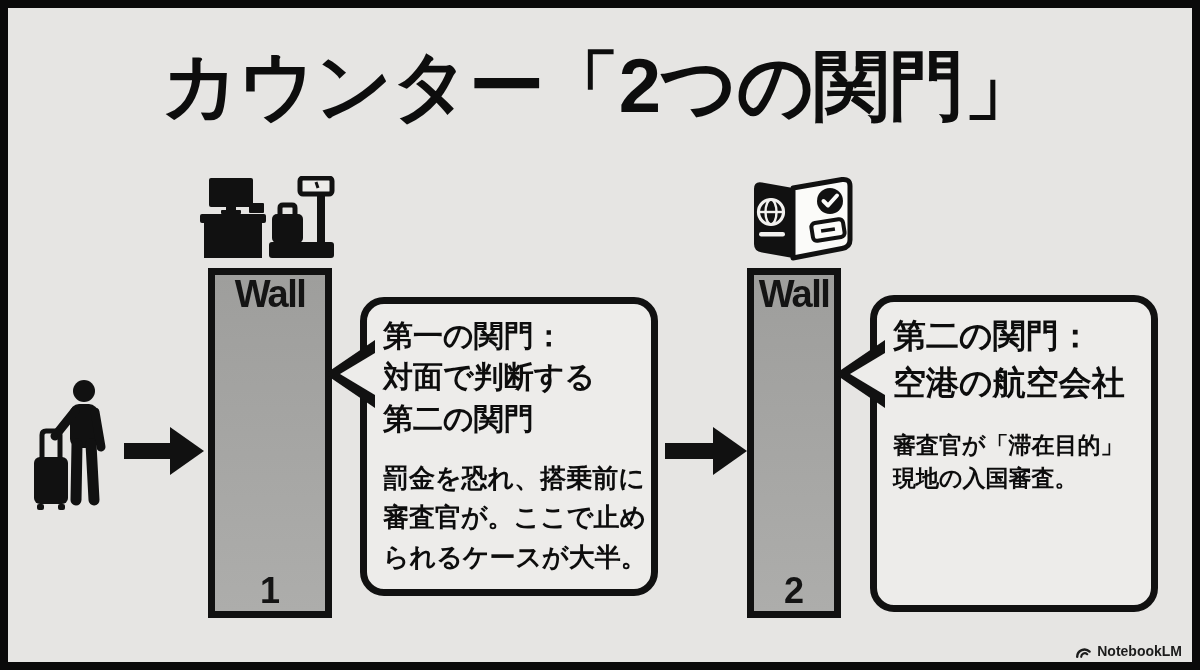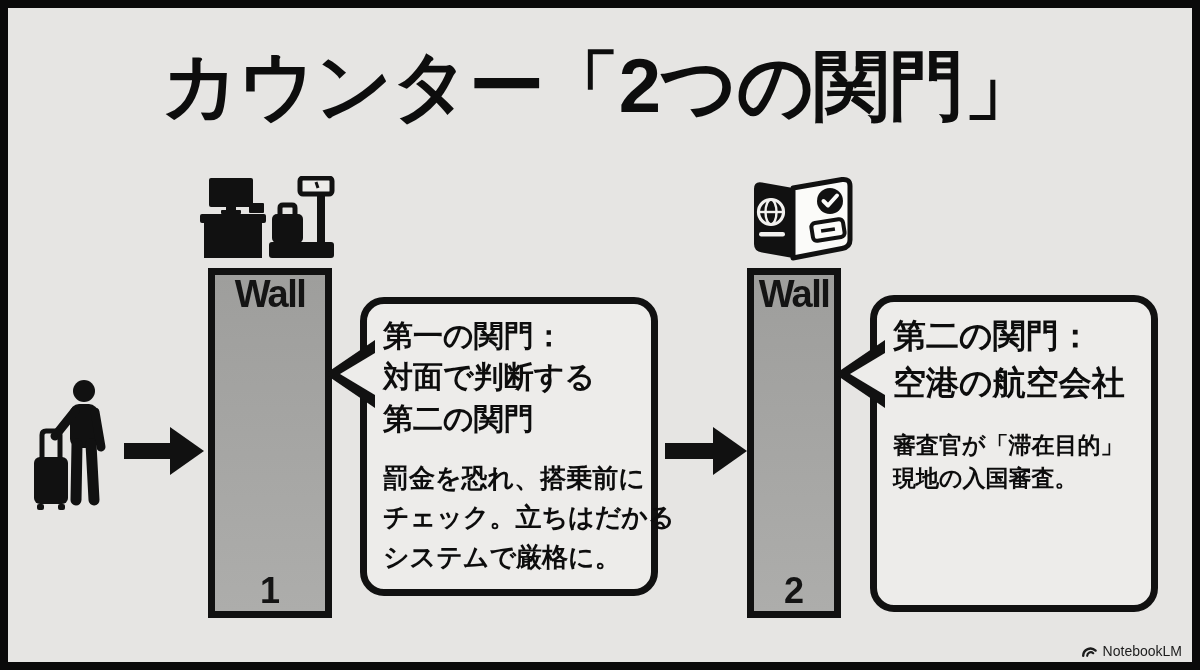--- a/index.html
+++ b/index.html
@@ -113,7 +113,7 @@
     <div class="bh-line">第二の関門</div>
     <div class="bb">
       <div class="bb-line">罰金を恐れ、搭乗前に</div>
-      <div class="bb-line">チェック。立ちはだかる</div>
+      <div class="bb-line">審査官が。ここで止め</div>
       <div class="bb-line">システムで厳格に。</div>
     </div>
   </div>

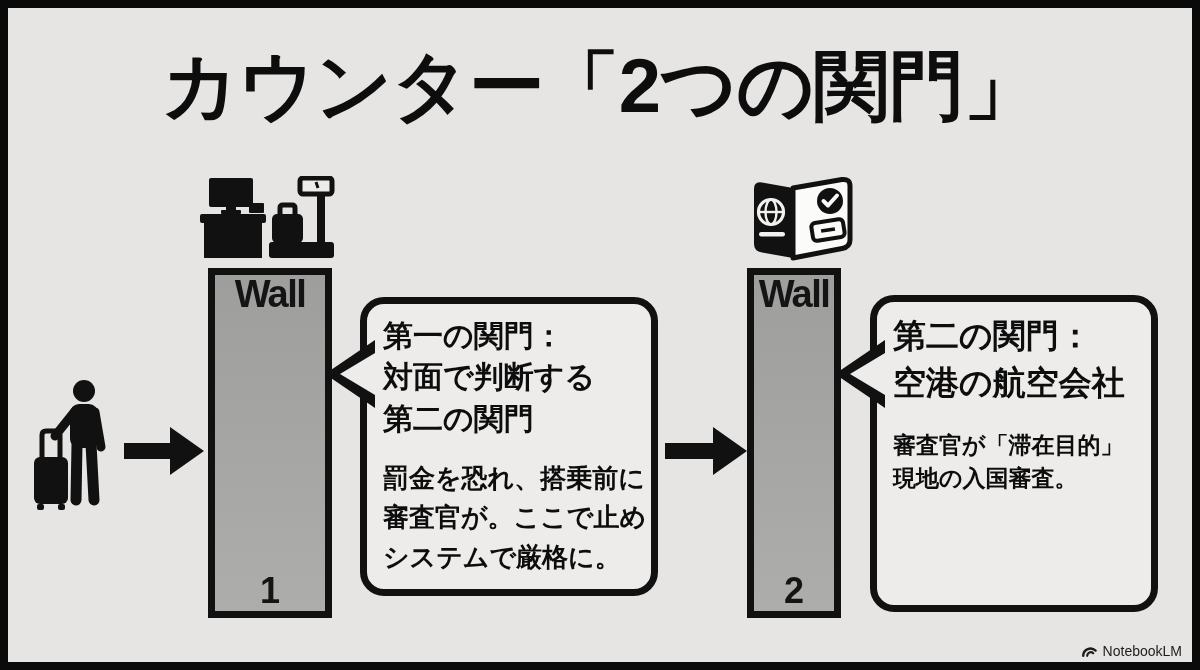--- a/index.html
+++ b/index.html
@@ -114,7 +114,7 @@
     <div class="bb">
       <div class="bb-line">罰金を恐れ、搭乗前に</div>
       <div class="bb-line">審査官が。ここで止め</div>
-      <div class="bb-line">システムで厳格に。</div>
+      <div class="bb-line">られるケースが大半。</div>
     </div>
   </div>
 

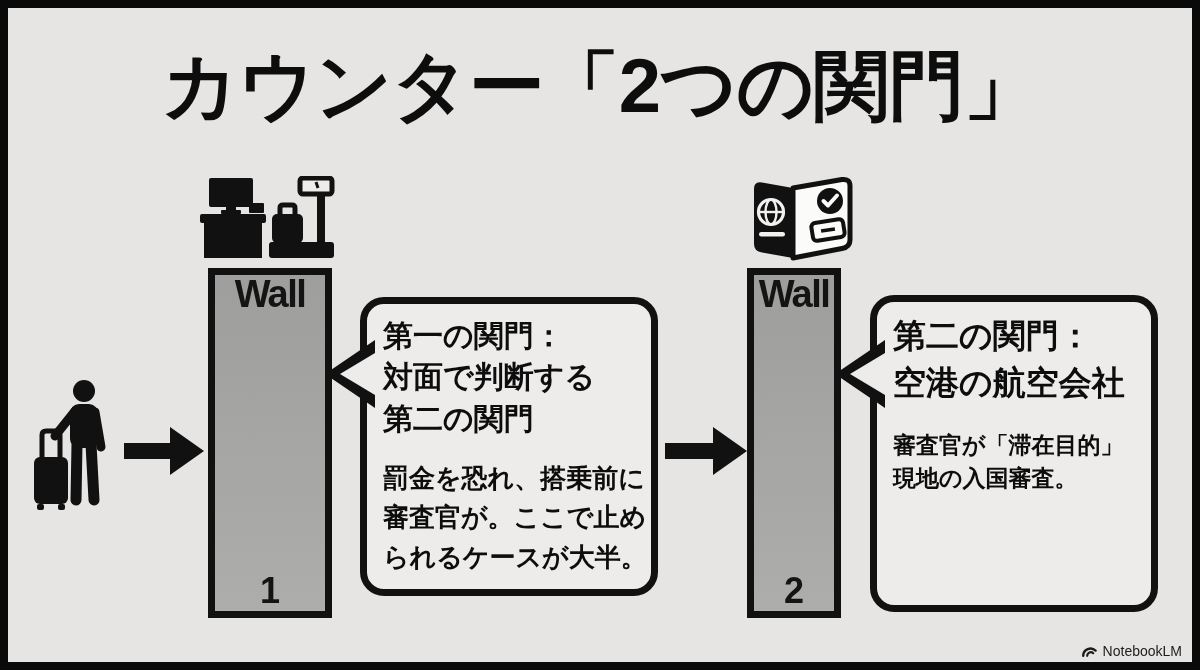--- a/index.html
+++ b/index.html
@@ -50,8 +50,8 @@
   .passport-box{left:736px;top:168px;}
   
   .watermark{
-    right:10px;bottom:3px;display:flex;align-items:flex-start;gap:5px;
-    font-size:14px;font-weight:400;color:#1c1c1c;
+    right:10px;bottom:3px;display:flex;align-items:flex-end;gap:5px;
+    font-size:14px;font-weight:700;color:#1c1c1c;
   }
 </style>
 </head>

